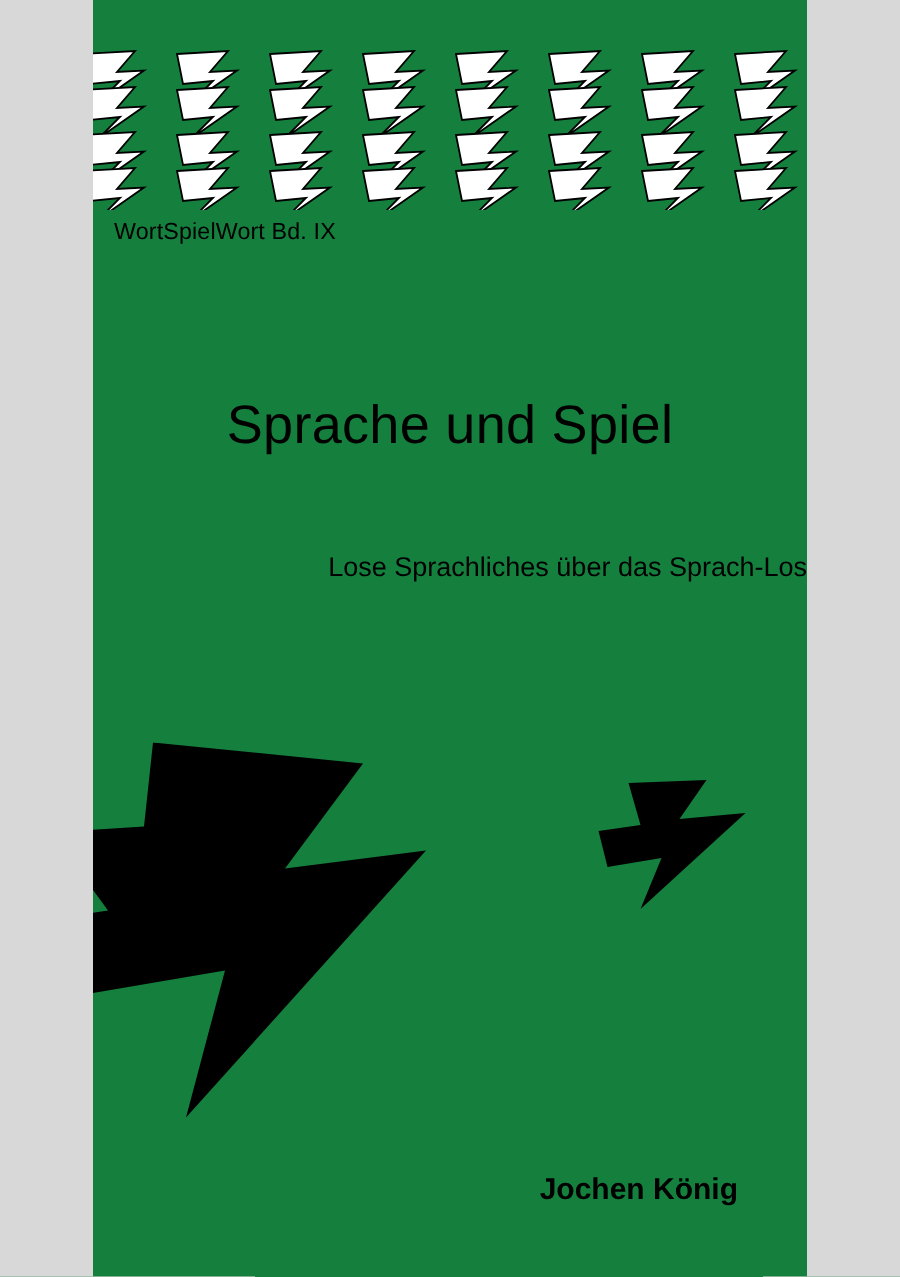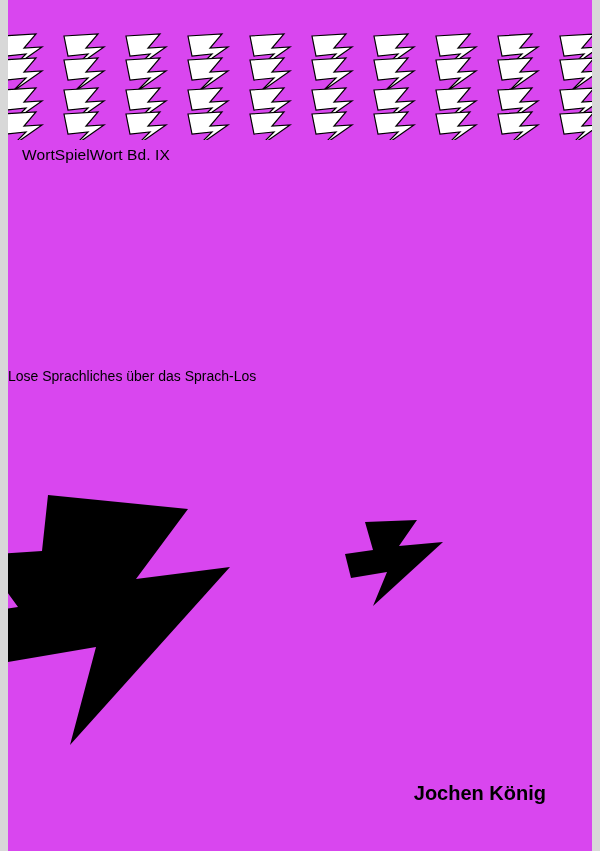--- a/index.html
+++ b/index.html
@@ -12,9 +12,9 @@
   }
   .page {
     position: relative;
-    width: 584px;
+    width: 476px;
     height: 851px;
-    background: #d946ef;
+    background: #15803d;
     overflow: hidden;
     margin: 0 auto;
   }

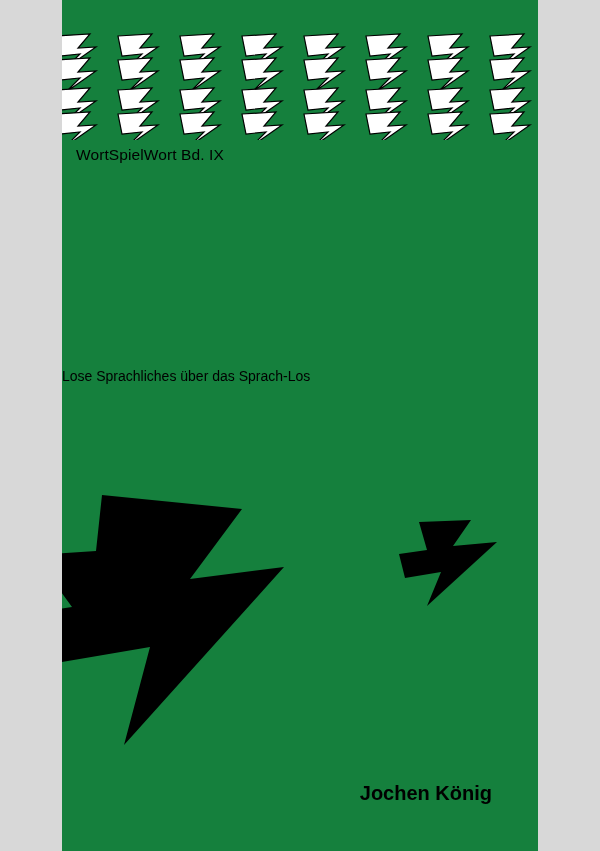--- a/index.html
+++ b/index.html
@@ -156,6 +156,7 @@
 
   <div class="series">WortSpielWort Bd. IX</div>
 
+  <h1 class="title">Sprache und Spiel</h1>
 
   <div class="subtitle">Lose Sprachliches über das Sprach-Los</div>
 

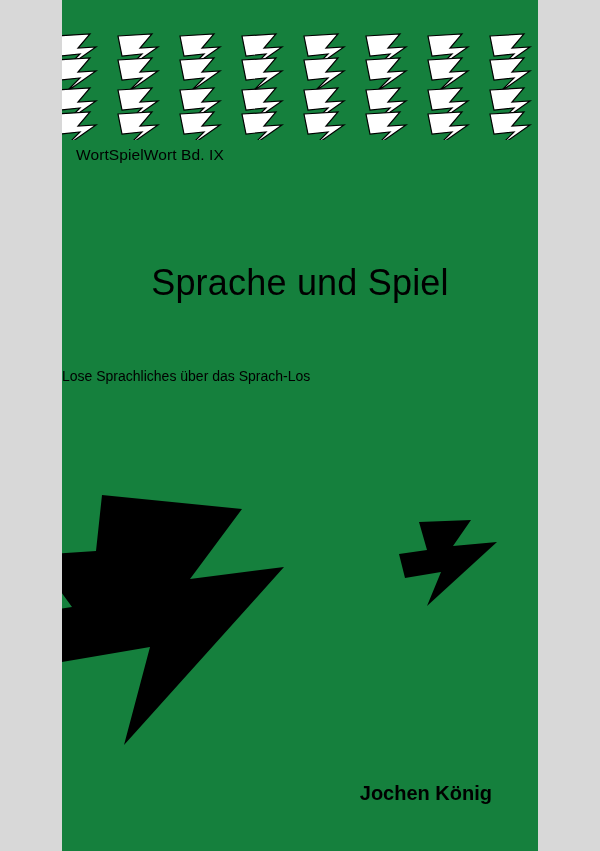--- a/index.html
+++ b/index.html
@@ -57,8 +57,8 @@
     left: 0;
     right: 0;
     top: 368px;
-    text-align: left;
-    font-size: 14px;
+    text-align: right;
+    font-size: 18px;
     font-weight: 400;
     color: #000;
   }

